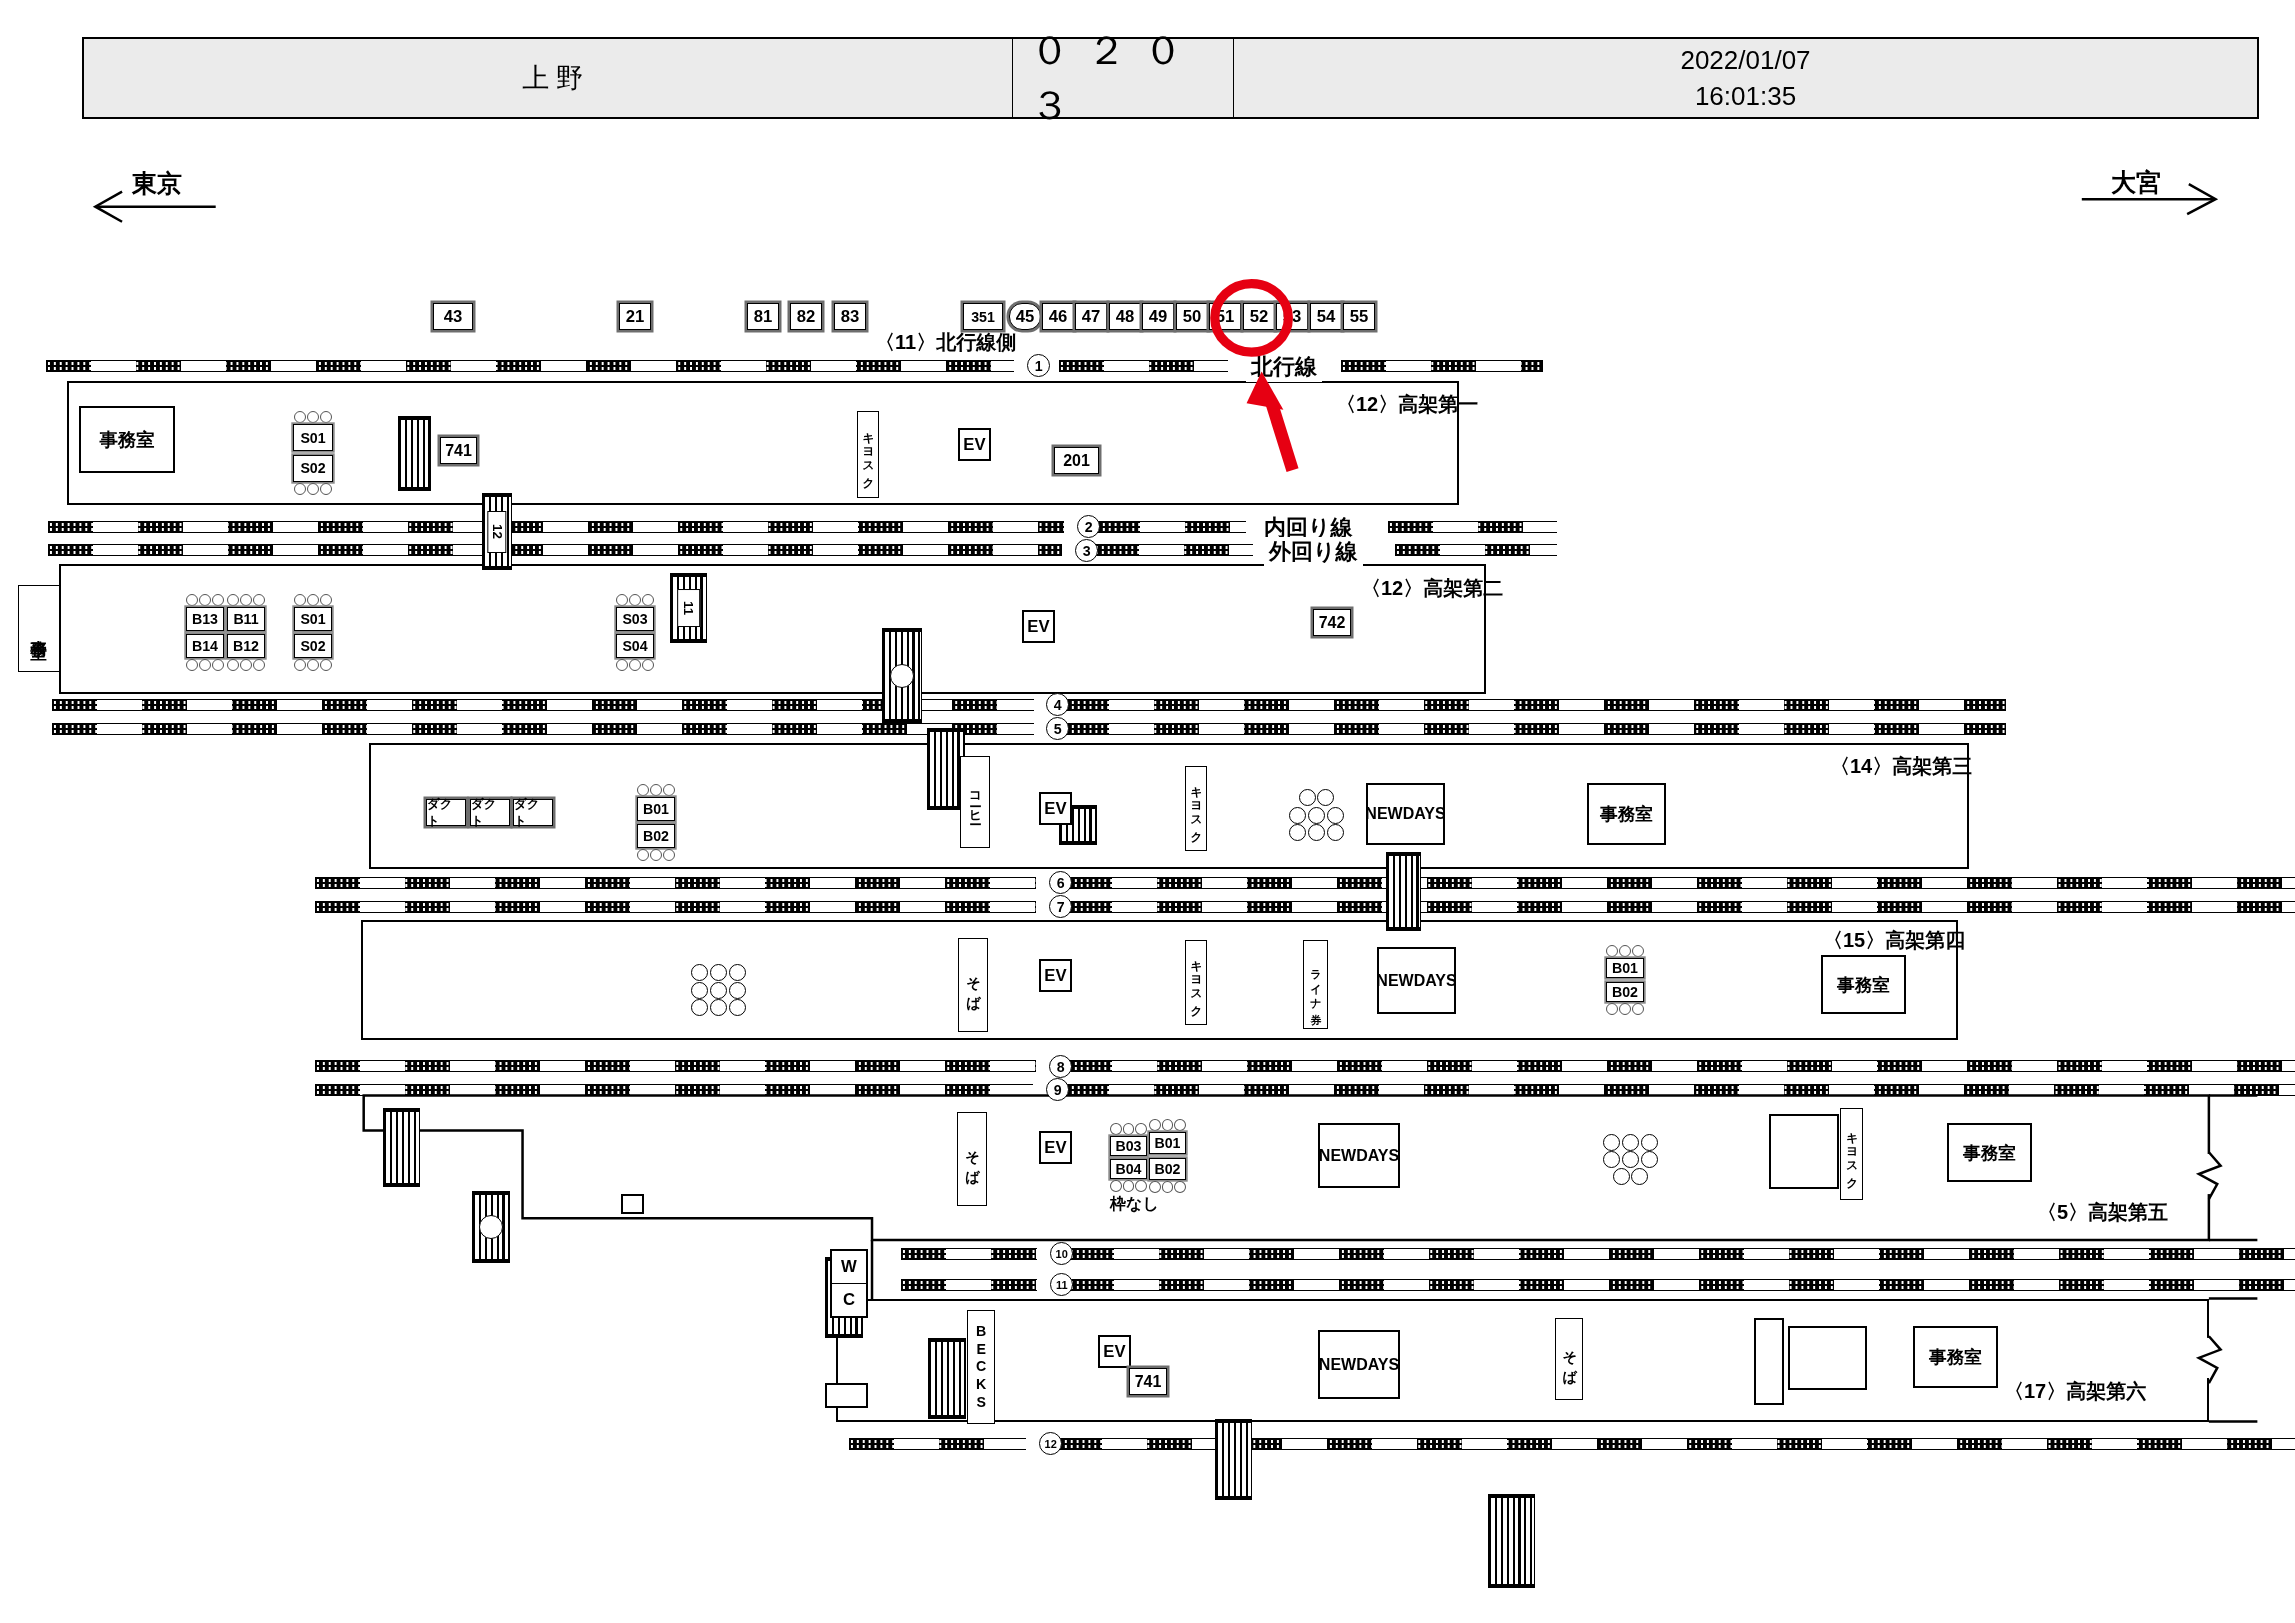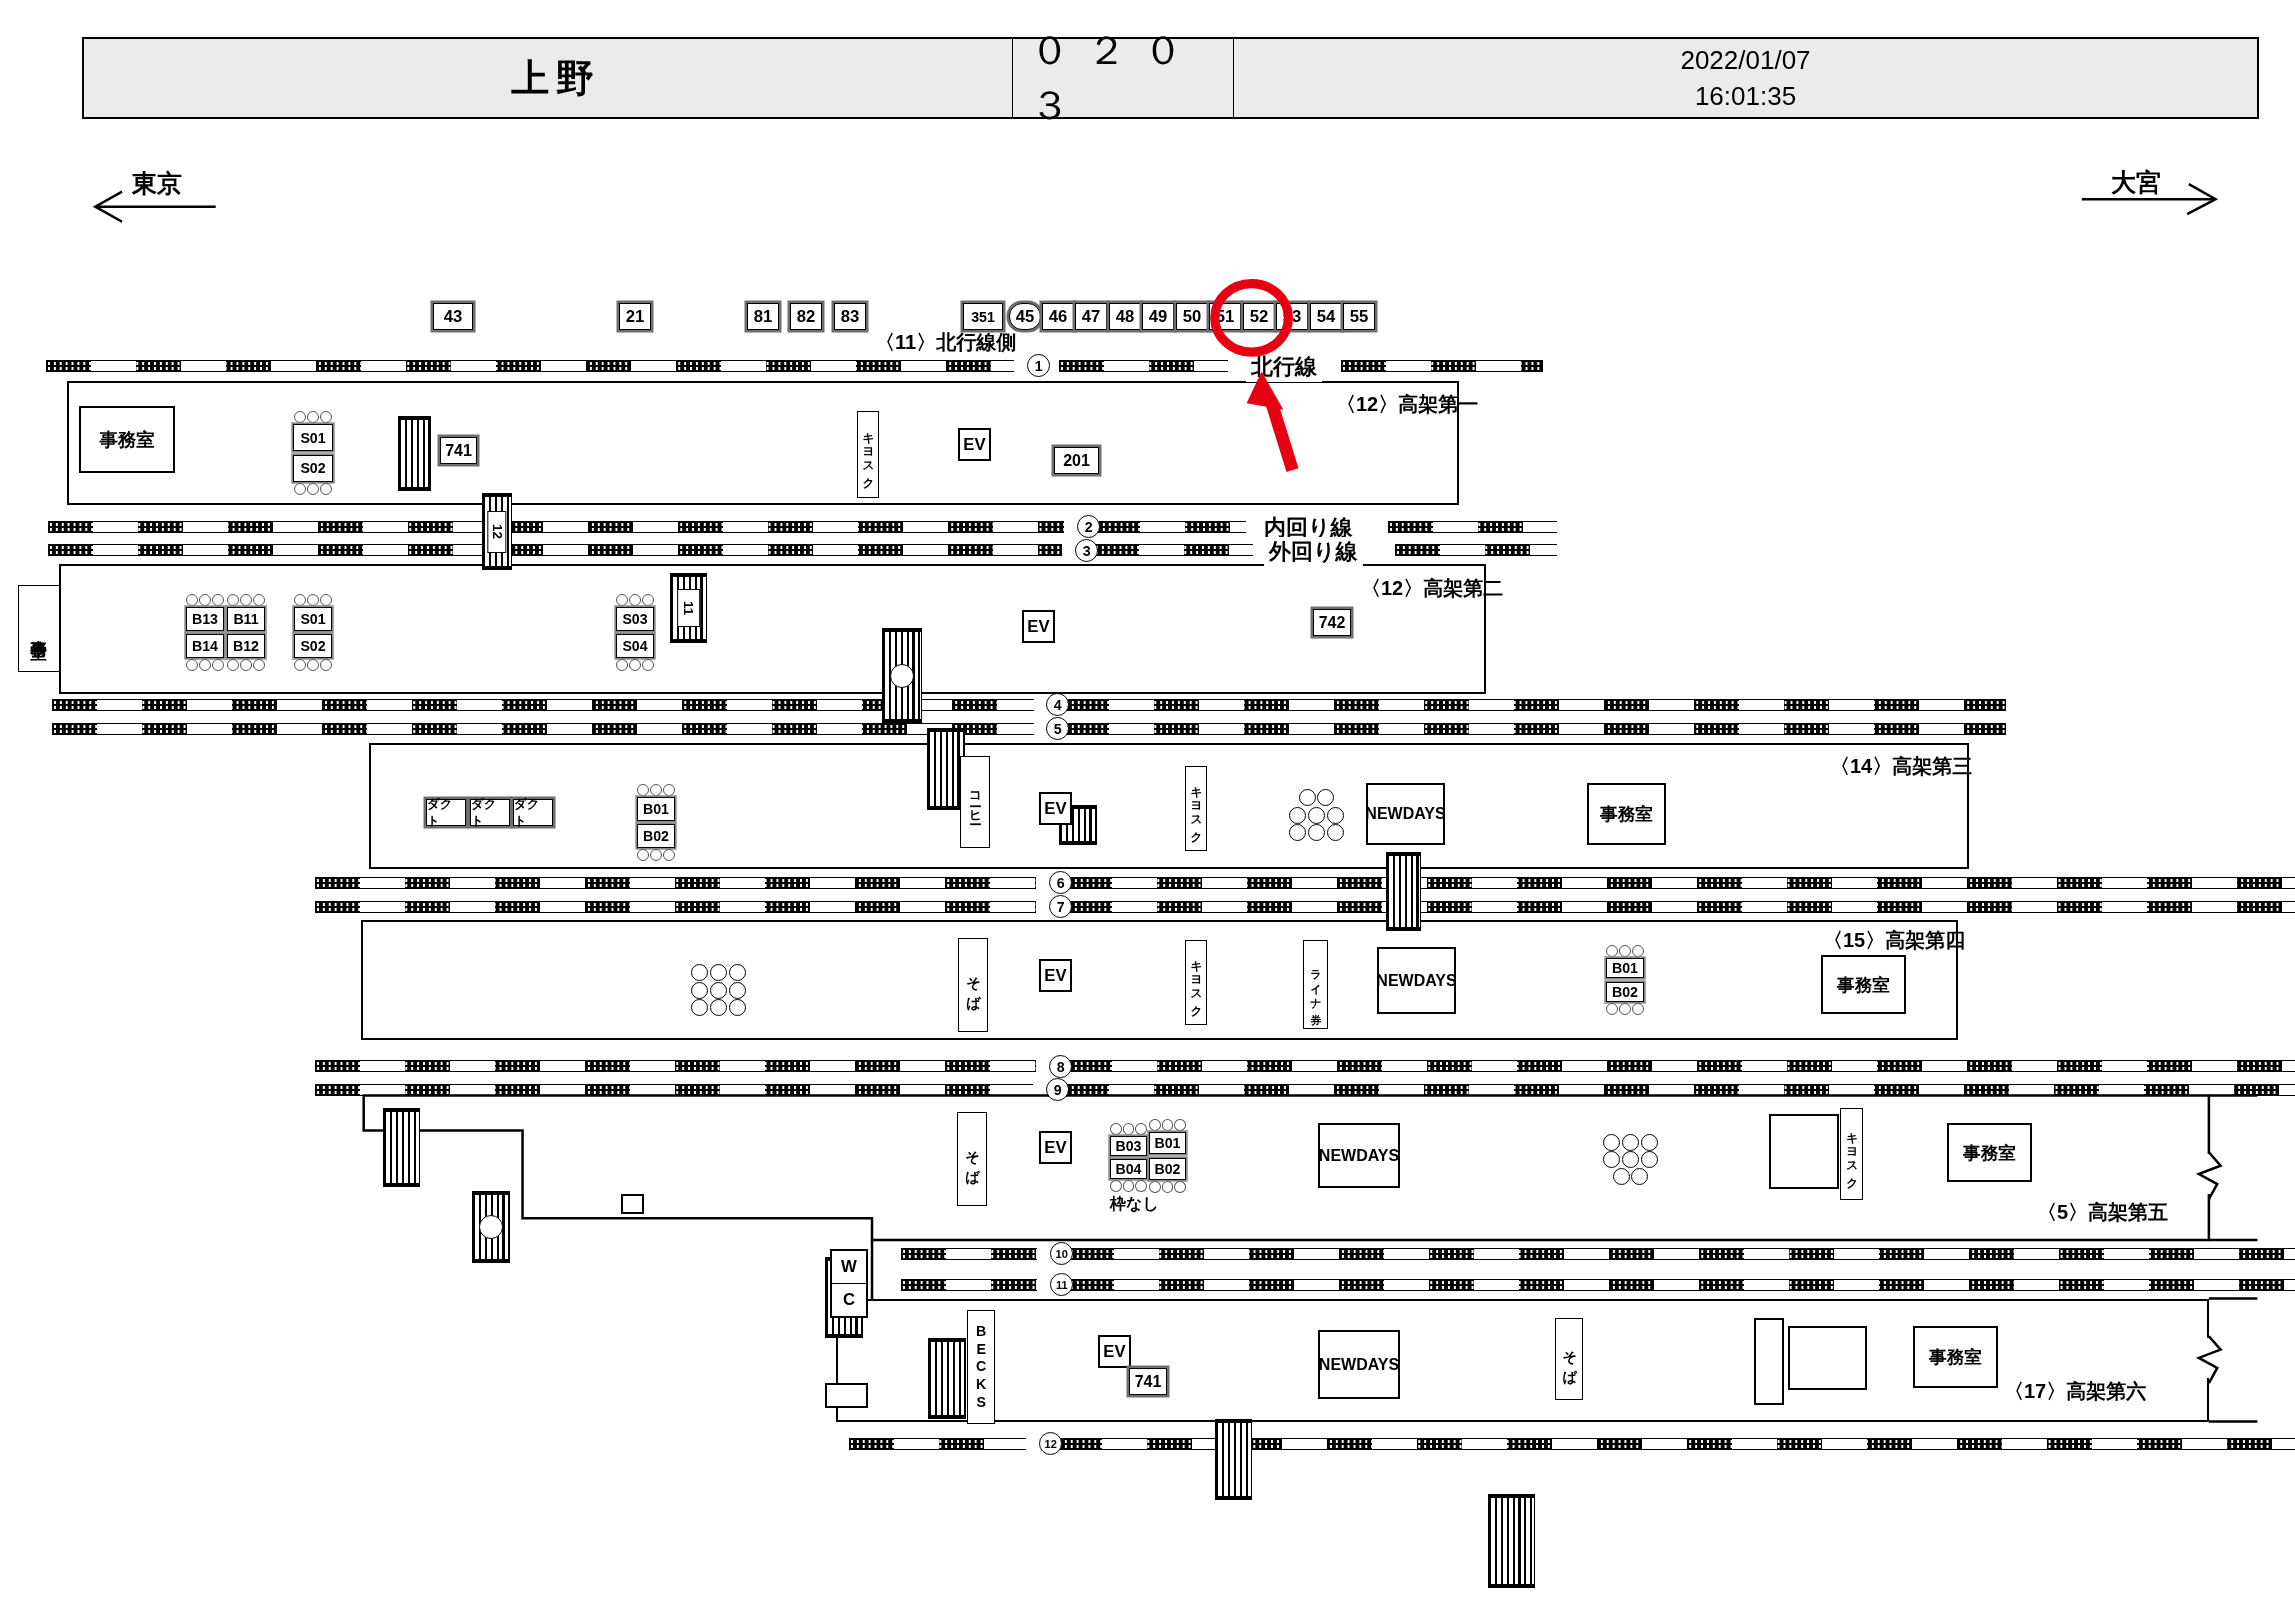--- a/index.html
+++ b/index.html
@@ -12,7 +12,7 @@
   .header{display:flex;border:2.5px solid #000;background:#ebebeb;z-index:5;}
   .hcell{border-left:1.7px solid #000;display:flex;flex-direction:column;align-items:center;justify-content:center;}
   .hcell:first-child{border-left:none;}
-  .station{font-size:38px;font-weight:bold;letter-spacing:6.7px;margin-left:16px;}
+  .station{font-size:27px;font-weight:normal;letter-spacing:6.7px;margin-left:16px;}
   .code{font-size:40px;letter-spacing:16.7px;padding-left:16.7px;}
   .legend div{font-size:22px;font-weight:bold;line-height:1.55;white-space:nowrap;}
   .dt div{font-size:26px;line-height:1.4;}

